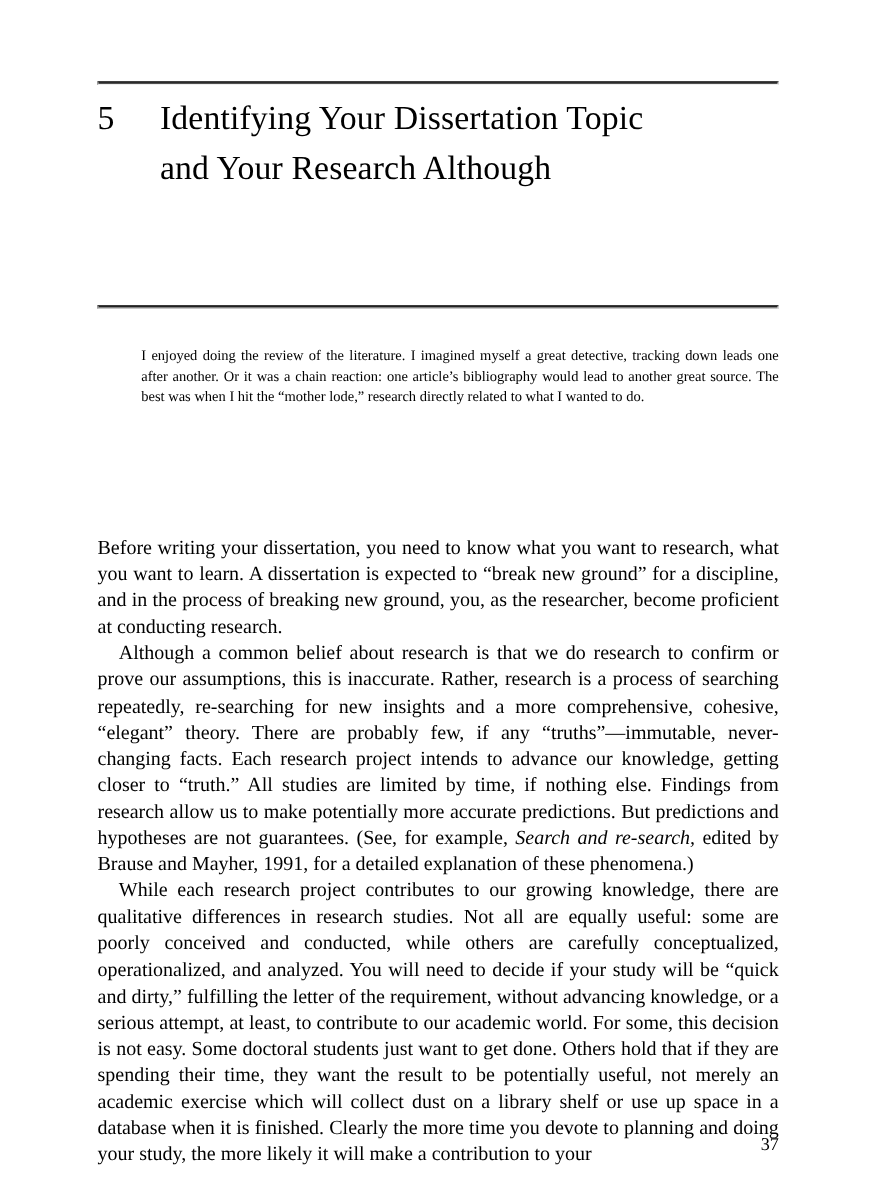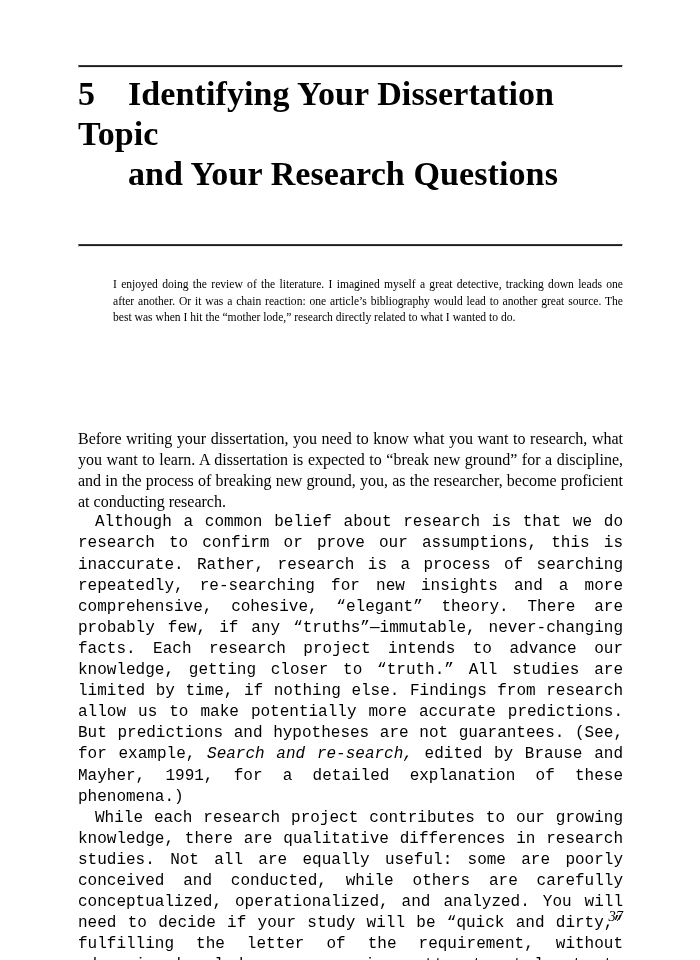--- a/index.html
+++ b/index.html
@@ -45,8 +45,8 @@
   }
   .chapter-line {
     display: block;
-    font-size: 34px;
-    font-weight: bold;
+    font-size: 27px;
+    font-weight: normal;
     line-height: 40px;
     letter-spacing: 0.1px;
   }

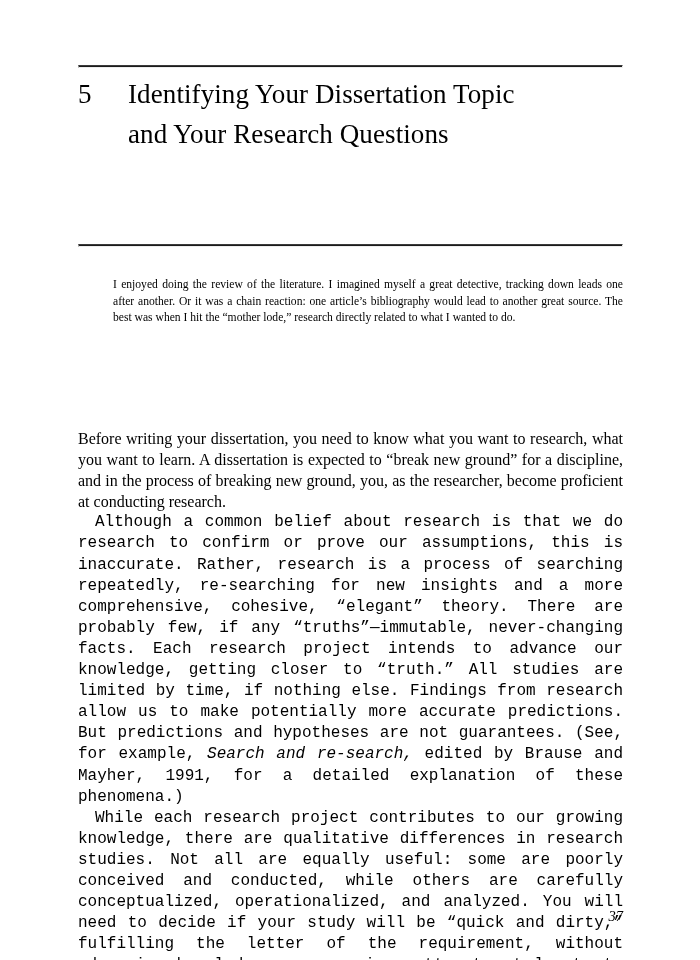--- a/index.html
+++ b/index.html
@@ -117,7 +117,7 @@
     <span class="chapter-line">
       <span class="chapter-number">5</span><span>Identifying Your Dissertation Topic</span>
     </span>
-    <span class="chapter-line chapter-title-cont">and Your Research Questions</span>
+    <span class="chapter-line chapter-title-cont">and Your Research Although</span>
   </div>
 
   <hr class="rule rule-bottom">

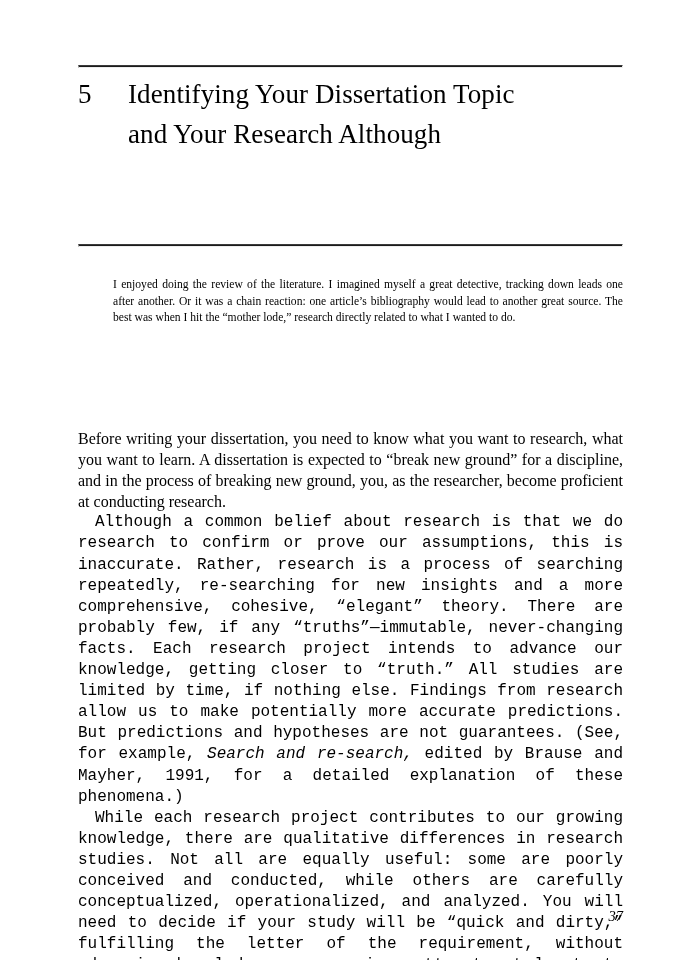--- a/index.html
+++ b/index.html
@@ -91,7 +91,6 @@
   }
   .body-text p.indent {
     text-indent: 17px;
-    font-family: Liberation Mono, monospace;
   }
   .body-text p i { font-style: italic; }
 

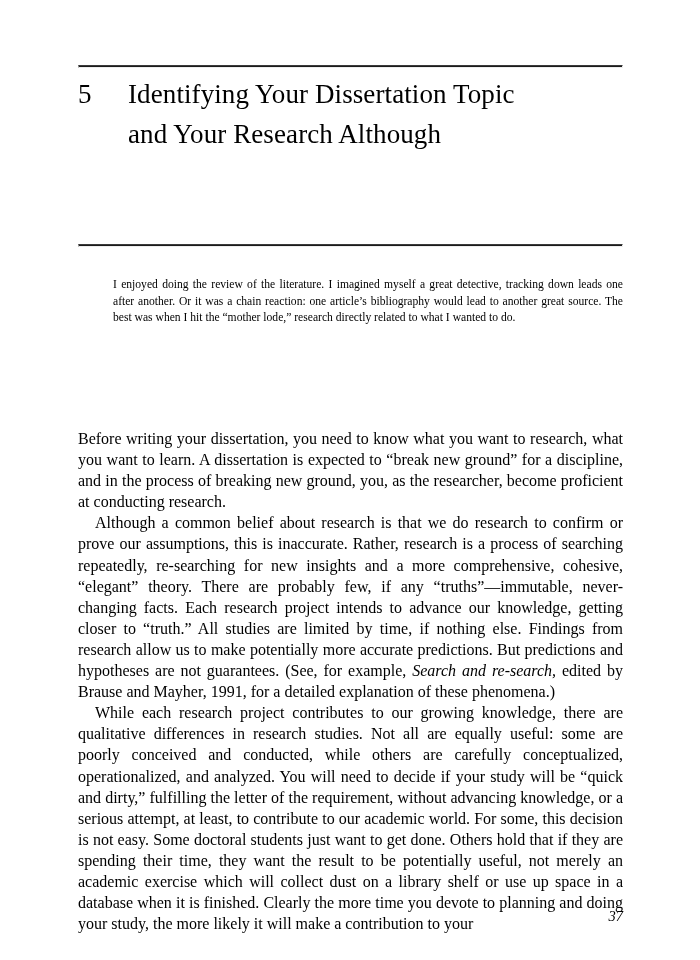--- a/index.html
+++ b/index.html
@@ -102,7 +102,6 @@
     width: 545px;
     text-align: right;
     font-size: 14.5px;
-    font-style: italic;
   }
 </style>
 </head>

